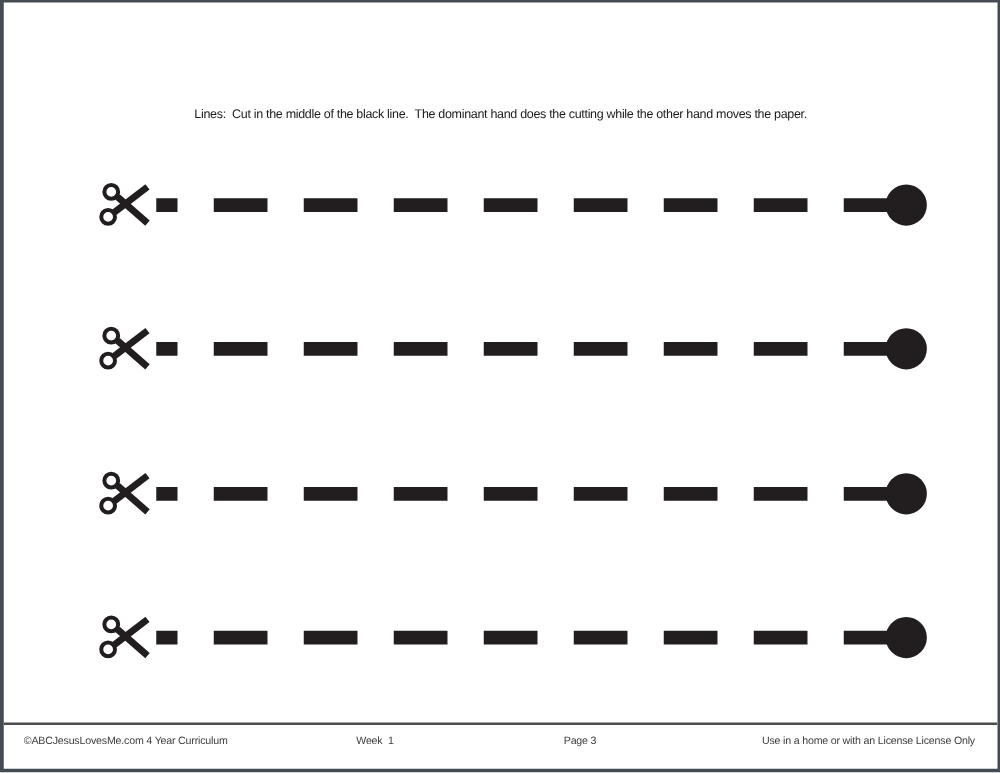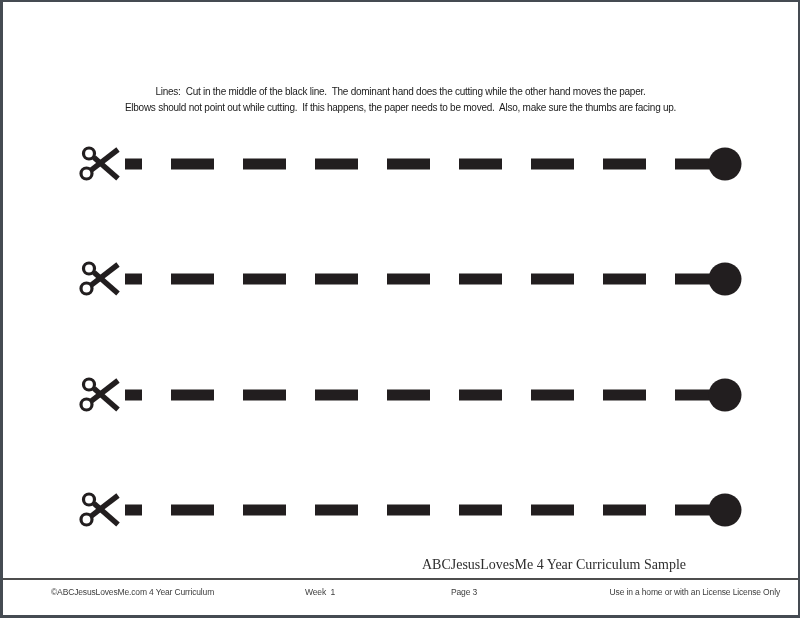--- a/index.html
+++ b/index.html
@@ -83,7 +83,6 @@
 
   <div class="instructions">
     <div class="instr-line">Lines:  Cut in the middle of the black line.  The dominant hand does the cutting while the other hand moves the paper.</div>
-    <div class="instr-line">Elbows should not point out while cutting.  If this happens, the paper needs to be moved.  Also, make sure the thumbs are facing up.</div>
   </div>
 
   <div id="rows">

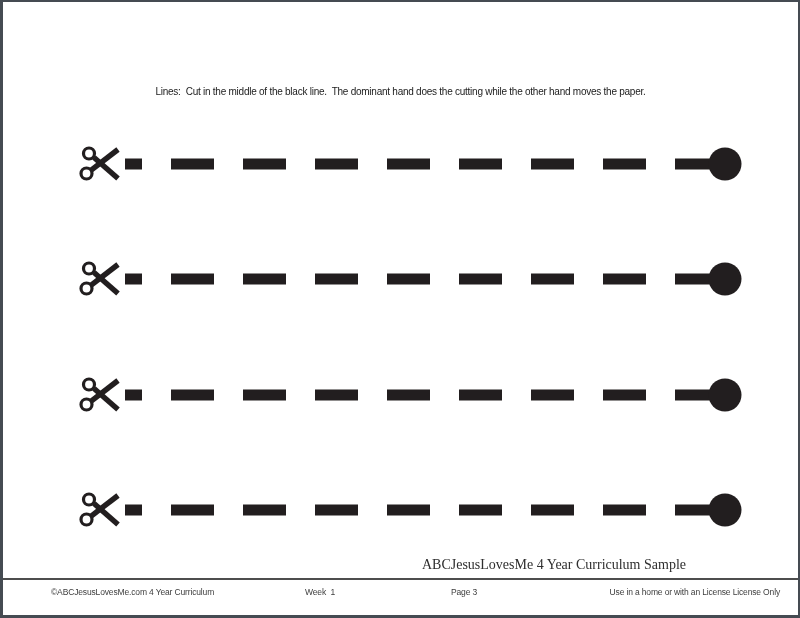--- a/index.html
+++ b/index.html
@@ -148,7 +148,6 @@
     </div>
     </div>
 
-  <div class="sample-label">ABCJesusLovesMe 4 Year Curriculum Sample</div>
 
   <div class="footer-rule"></div>
 

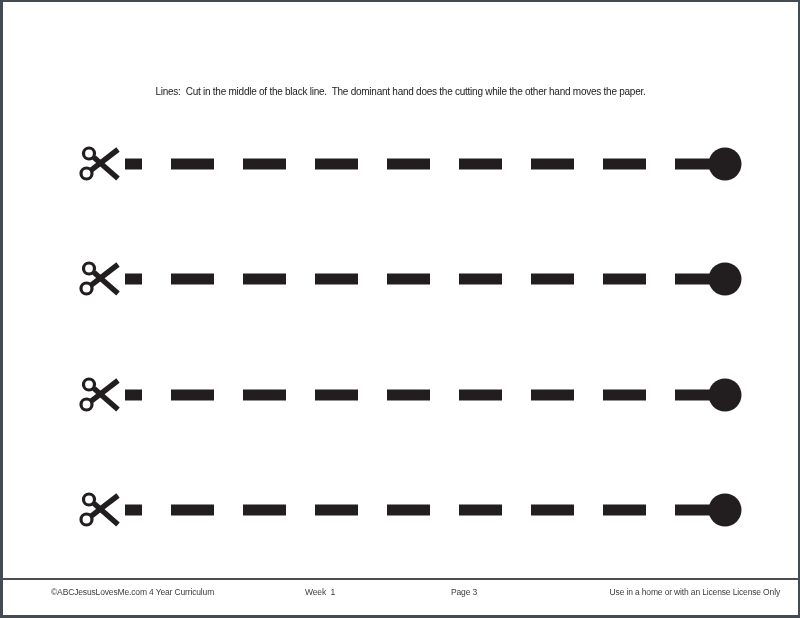--- a/index.html
+++ b/index.html
@@ -71,7 +71,7 @@
     color: #3d3d3d;
     white-space: pre; 
   }
-  .f-copy    { left: 16px; margin-left: 32px; }
+  .f-copy    { left: 16px; }
   .f-week    { left: 262px; width: 70px; text-align: right; }
   .f-page    { left: 448px; width: 70px; }
   .f-license { right: 18px; }

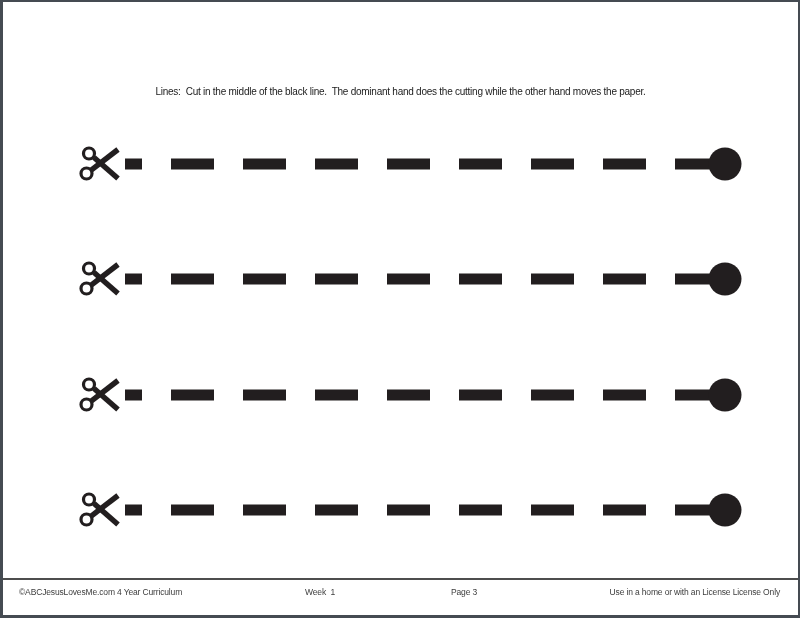--- a/index.html
+++ b/index.html
@@ -72,7 +72,7 @@
     white-space: pre; 
   }
   .f-copy    { left: 16px; }
-  .f-week    { left: 262px; width: 70px; text-align: right; }
+  .f-week    { left: 262px; width: 70px; text-align: center; }
   .f-page    { left: 448px; width: 70px; }
   .f-license { right: 18px; }
 </style>

